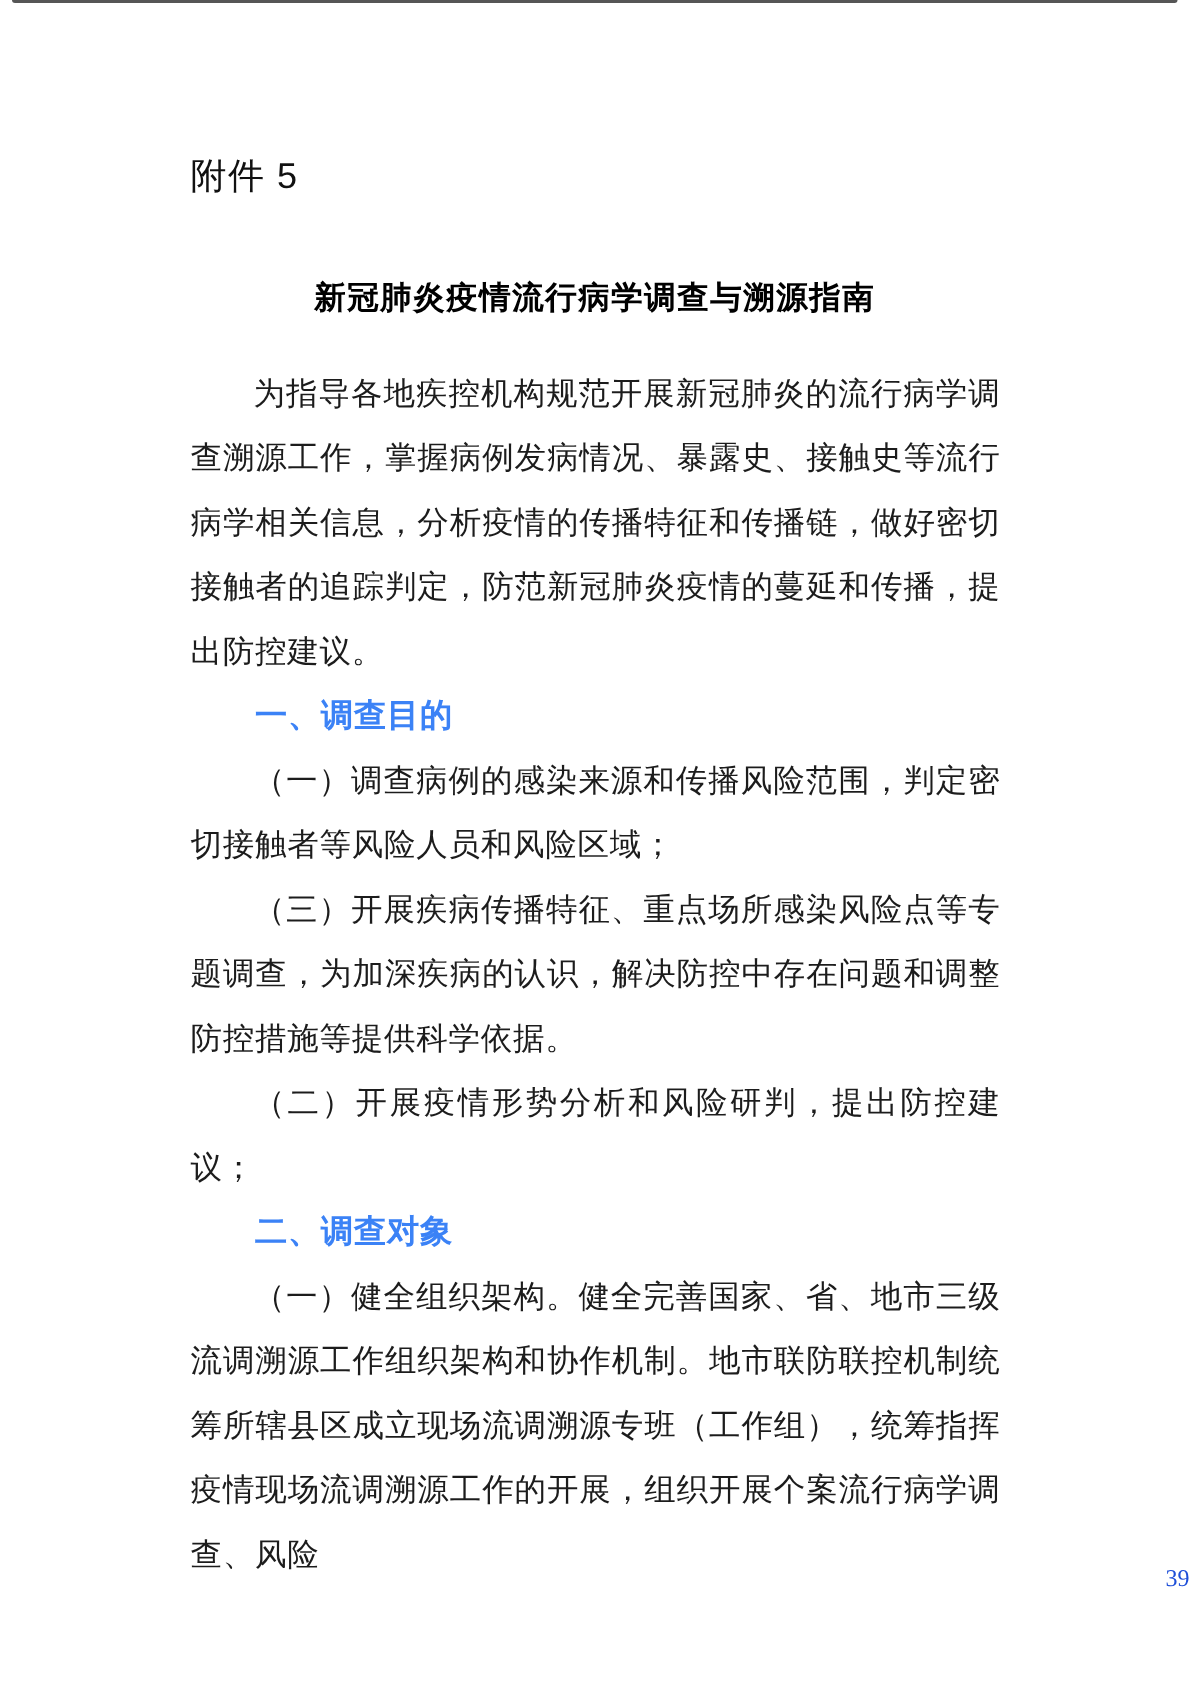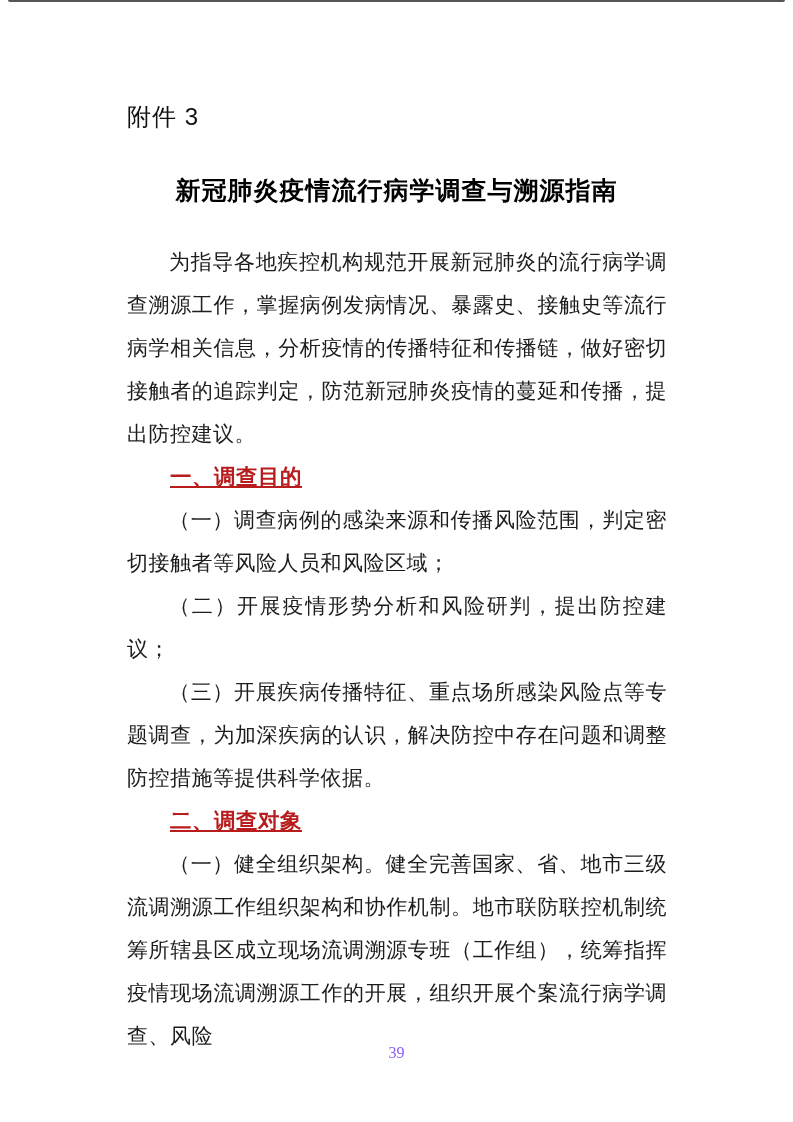--- a/index.html
+++ b/index.html
@@ -95,7 +95,7 @@
 <div class="page">
   <div class="top-edge"></div>
 
-  <div class="attachment">附件 3</div>
+  <div class="attachment">附件 5</div>
 
   <div class="doc-title">新冠肺炎疫情流行病学调查与溯源指南</div>
 

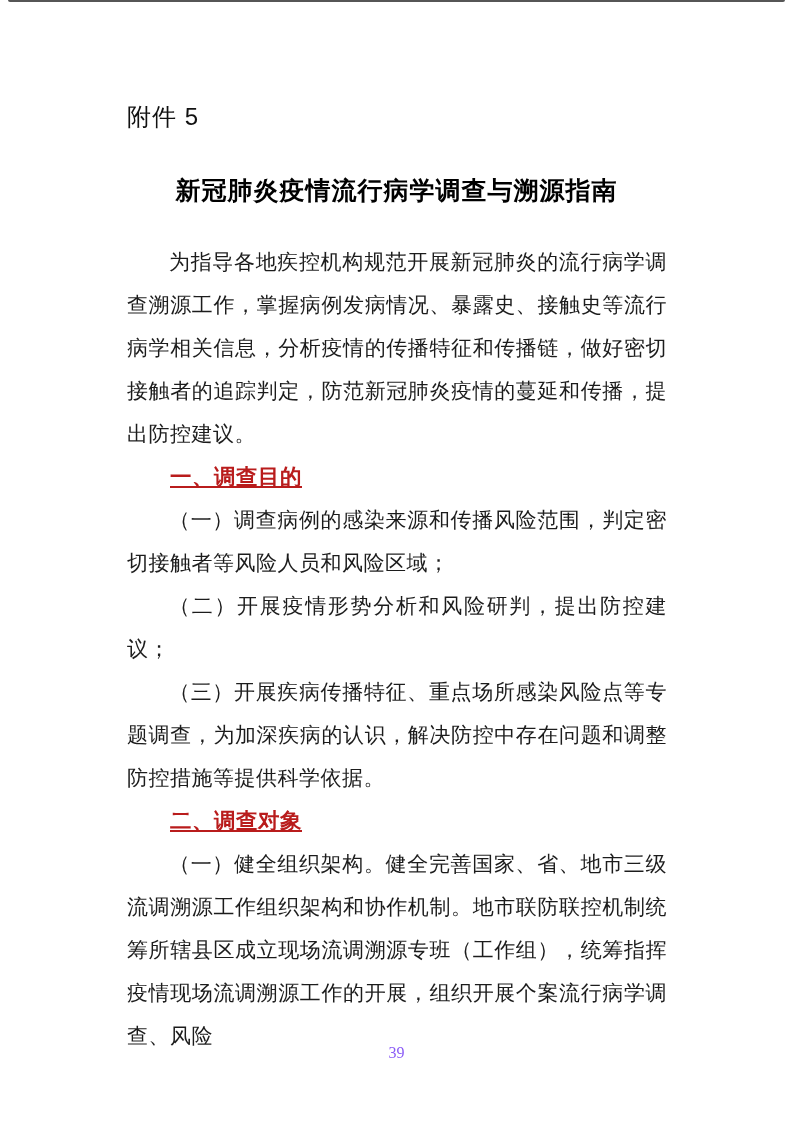--- a/index.html
+++ b/index.html
@@ -39,12 +39,12 @@
 
   .doc-title {
     position: absolute;
-    top: 174px;
+    top: 184px;
     left: 0;
     width: 100%;
     text-align: center;
     font-family: "Liberation Serif", serif;
-    font-size: 25px;
+    font-size: 21px;
     font-weight: bold;
     letter-spacing: 1px;
     color: #000000;

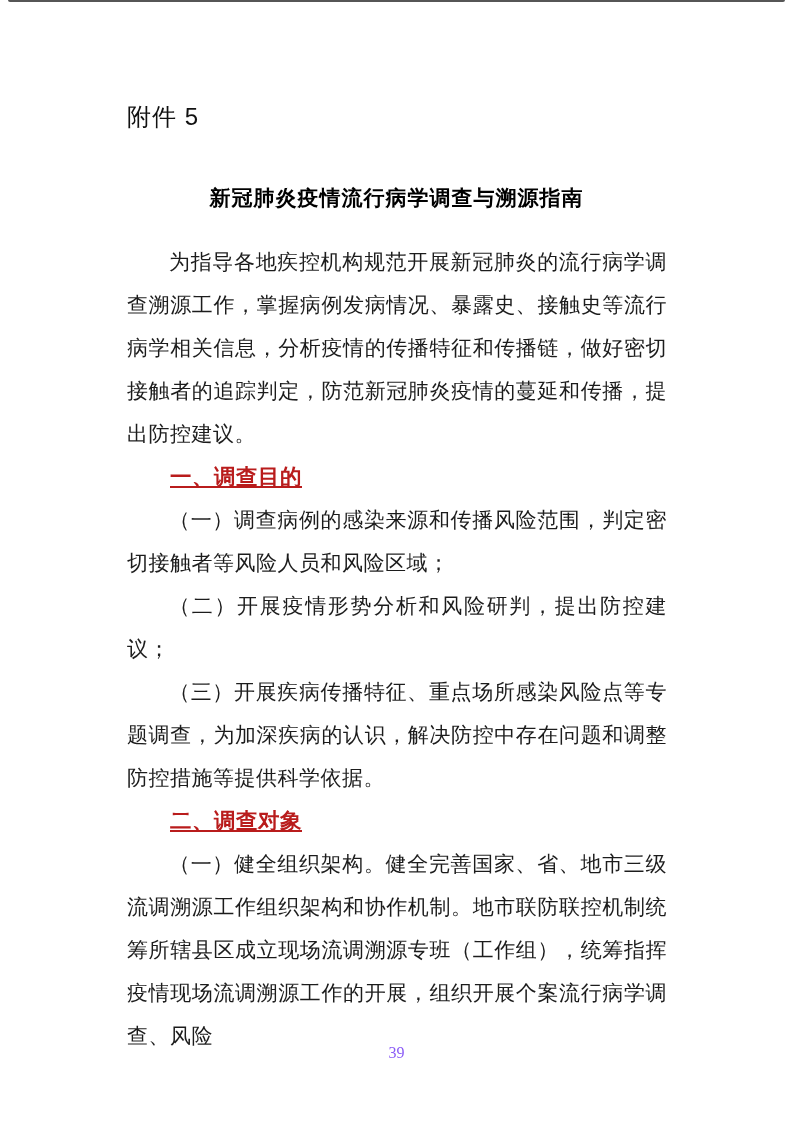--- a/index.html
+++ b/index.html
@@ -74,8 +74,7 @@
     font-family: "Liberation Sans", sans-serif;
     font-weight: bold;
     font-size: 21.5px;
-    color: #b91c1c;
-    text-decoration: underline;
+    color: #3b82f6;
   }
 
   .page-number {

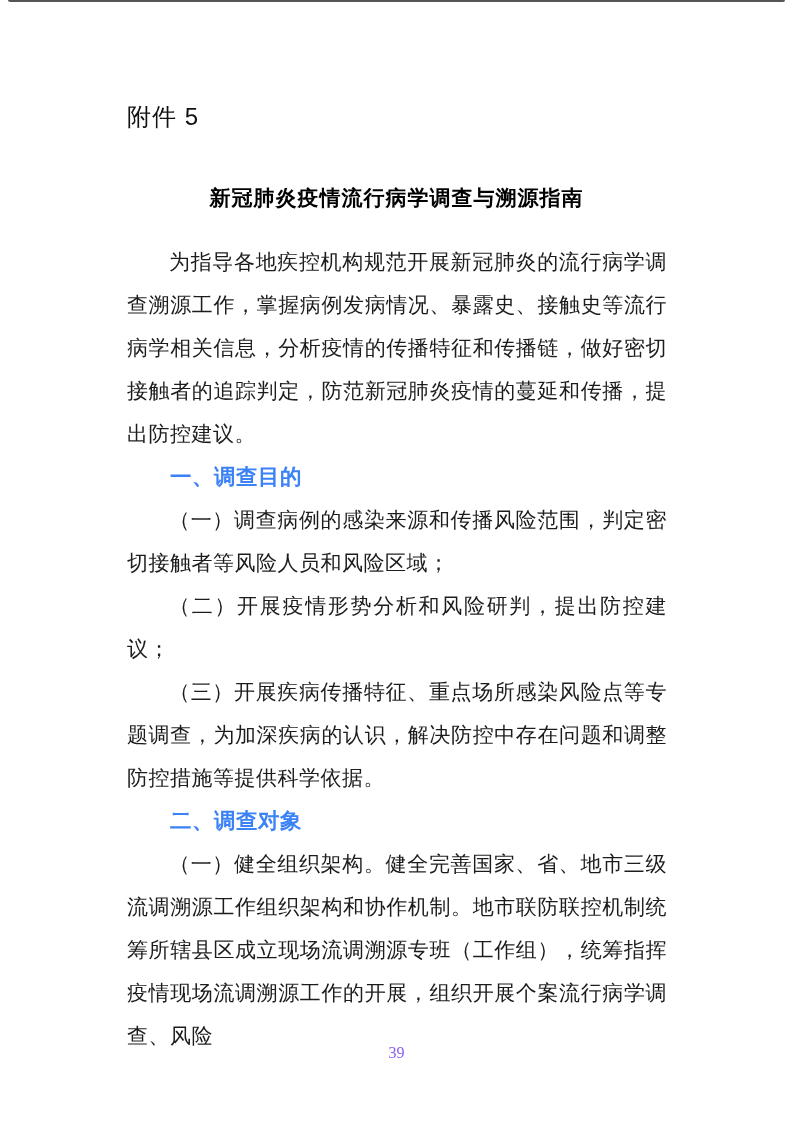--- a/index.html
+++ b/index.html
@@ -102,8 +102,8 @@
       <div class="para">为指导各地疾控机构规范开展新冠肺炎的流行病学调查溯源工作，掌握病例发病情况、暴露史、接触史等流行病学相关信息，分析疫情的传播特征和传播链，做好密切接触者的追踪判定，防范新冠肺炎疫情的蔓延和传播，提出防控建议。</div>
       <div class="heading">一、调查目的</div>
       <div class="para">（一）调查病例的感染来源和传播风险范围，判定密切接触者等风险人员和风险区域；</div>
+      <div class="para">（三）开展疾病传播特征、重点场所感染风险点等专题调查，为加深疾病的认识，解决防控中存在问题和调整防控措施等提供科学依据。</div>
       <div class="para">（二）开展疫情形势分析和风险研判，提出防控建议；</div>
-      <div class="para">（三）开展疾病传播特征、重点场所感染风险点等专题调查，为加深疾病的认识，解决防控中存在问题和调整防控措施等提供科学依据。</div>
       <div class="heading">二、调查对象</div>
       <div class="para">（一）健全组织架构。健全完善国家、省、地市三级流调溯源工作组织架构和协作机制。地市联防联控机制统筹所辖县区成立现场流调溯源专班（工作组），统筹指挥疫情现场流调溯源工作的开展，组织开展个案流行病学调查、风险</div>
     </div>

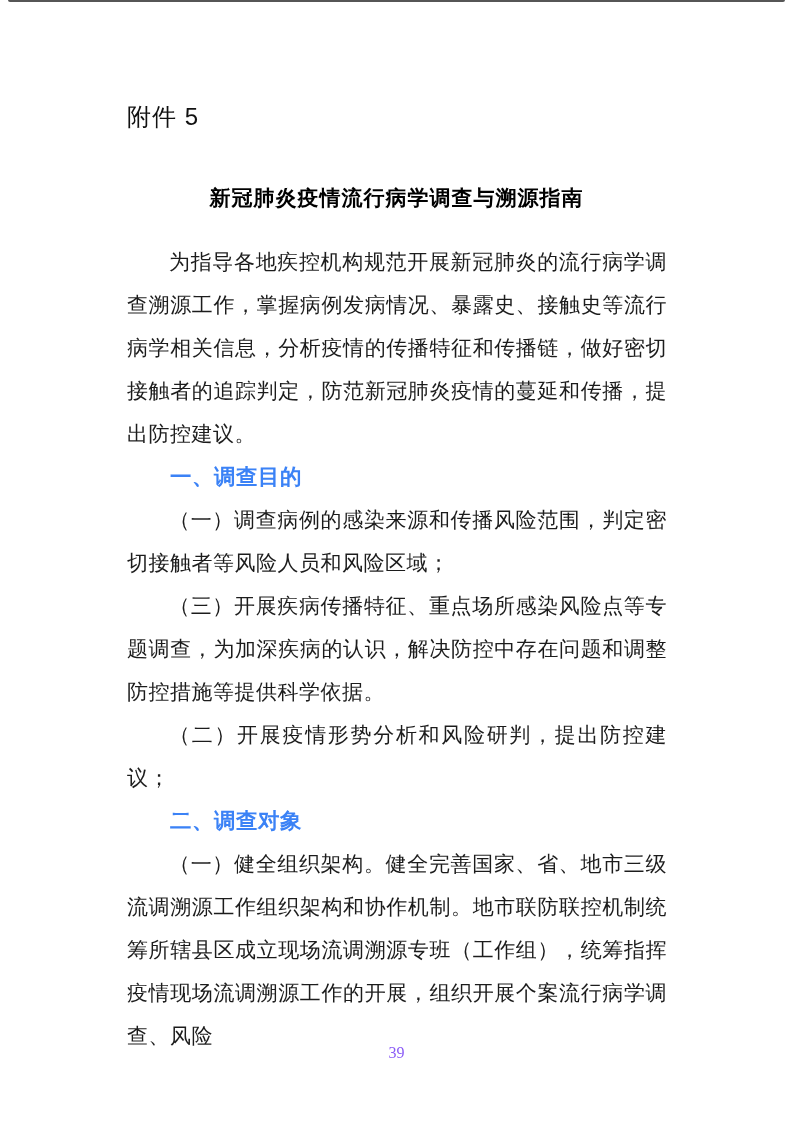--- a/index.html
+++ b/index.html
@@ -82,10 +82,10 @@
     top: 1044px;
     left: 0;
     width: 100%;
-    text-align: center;
+    text-align: right;
     font-family: "Liberation Serif", serif;
     font-size: 16px;
-    color: #8b5cf6;
+    color: #1d4ed8;
   }
 </style>
 </head>

